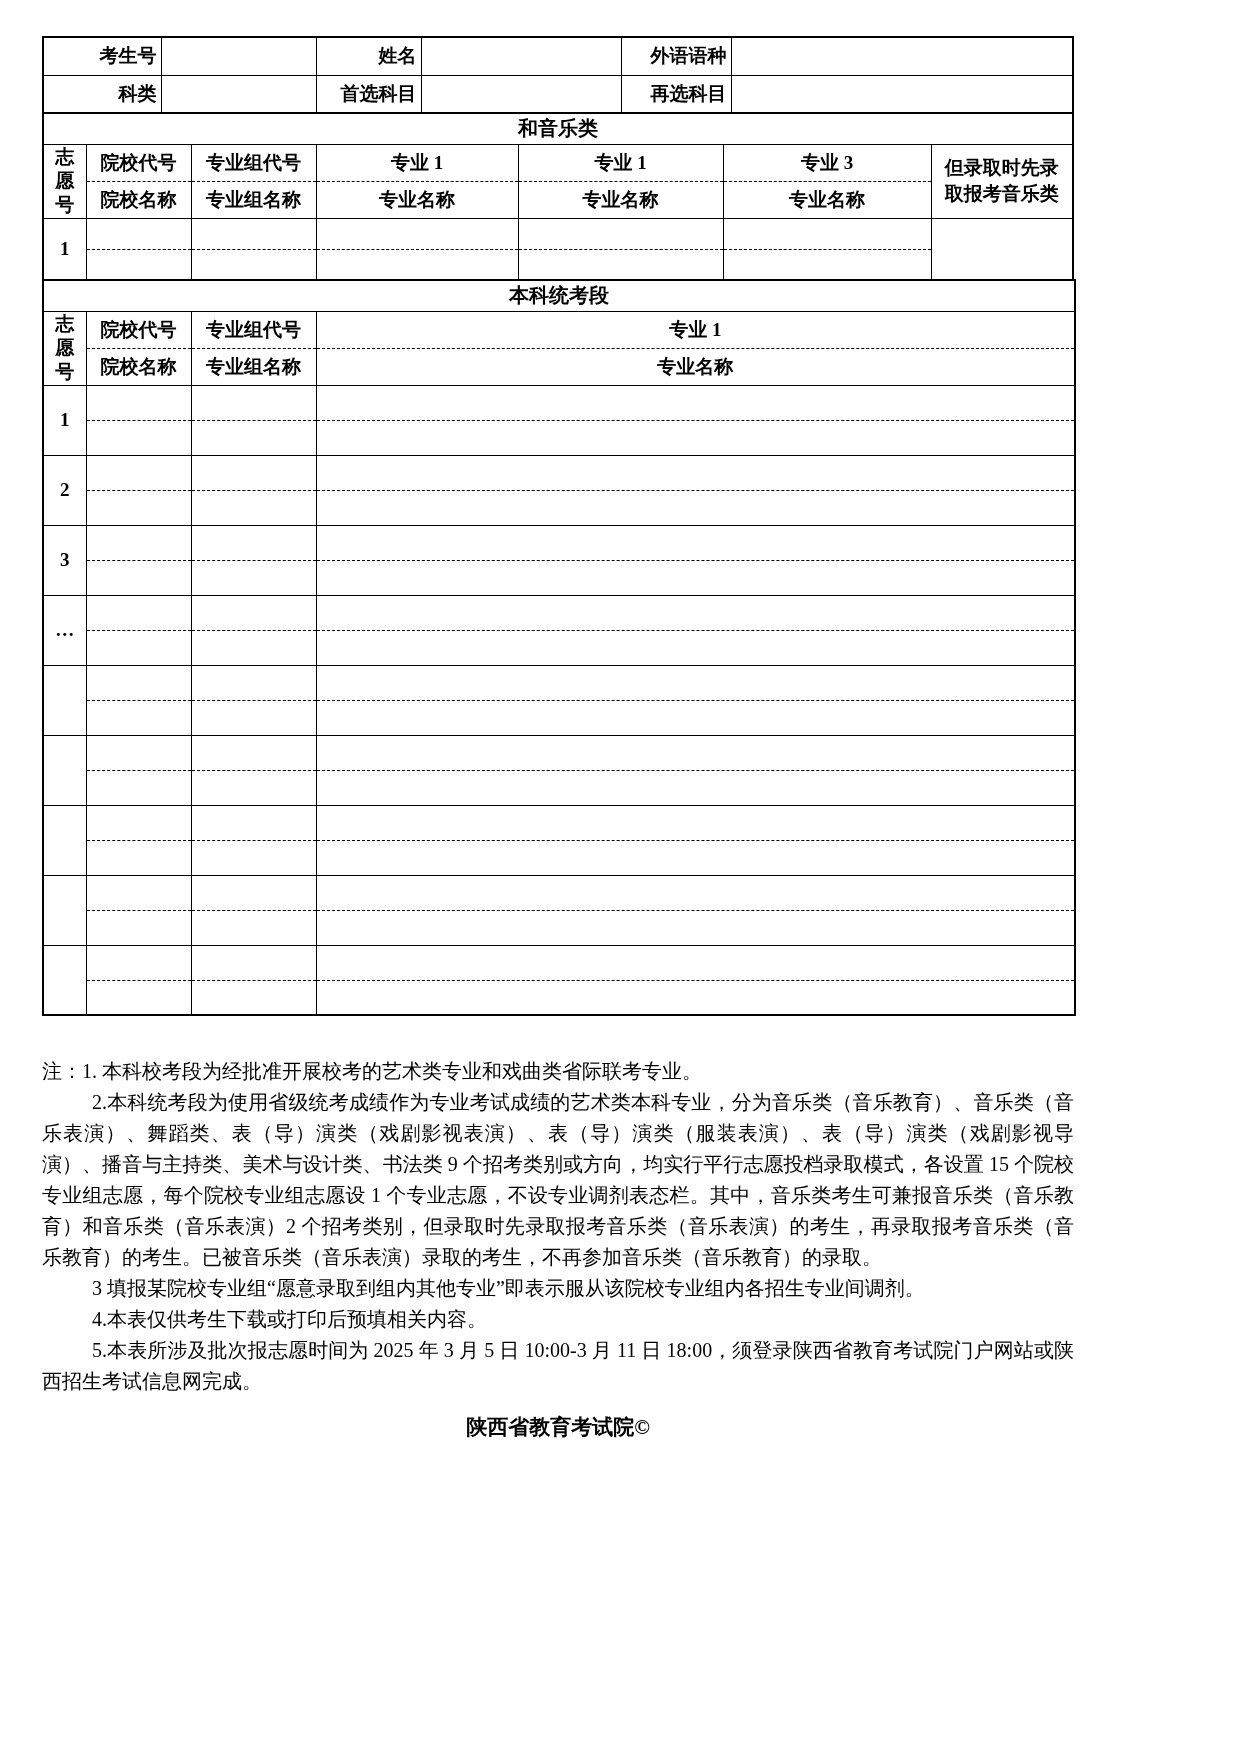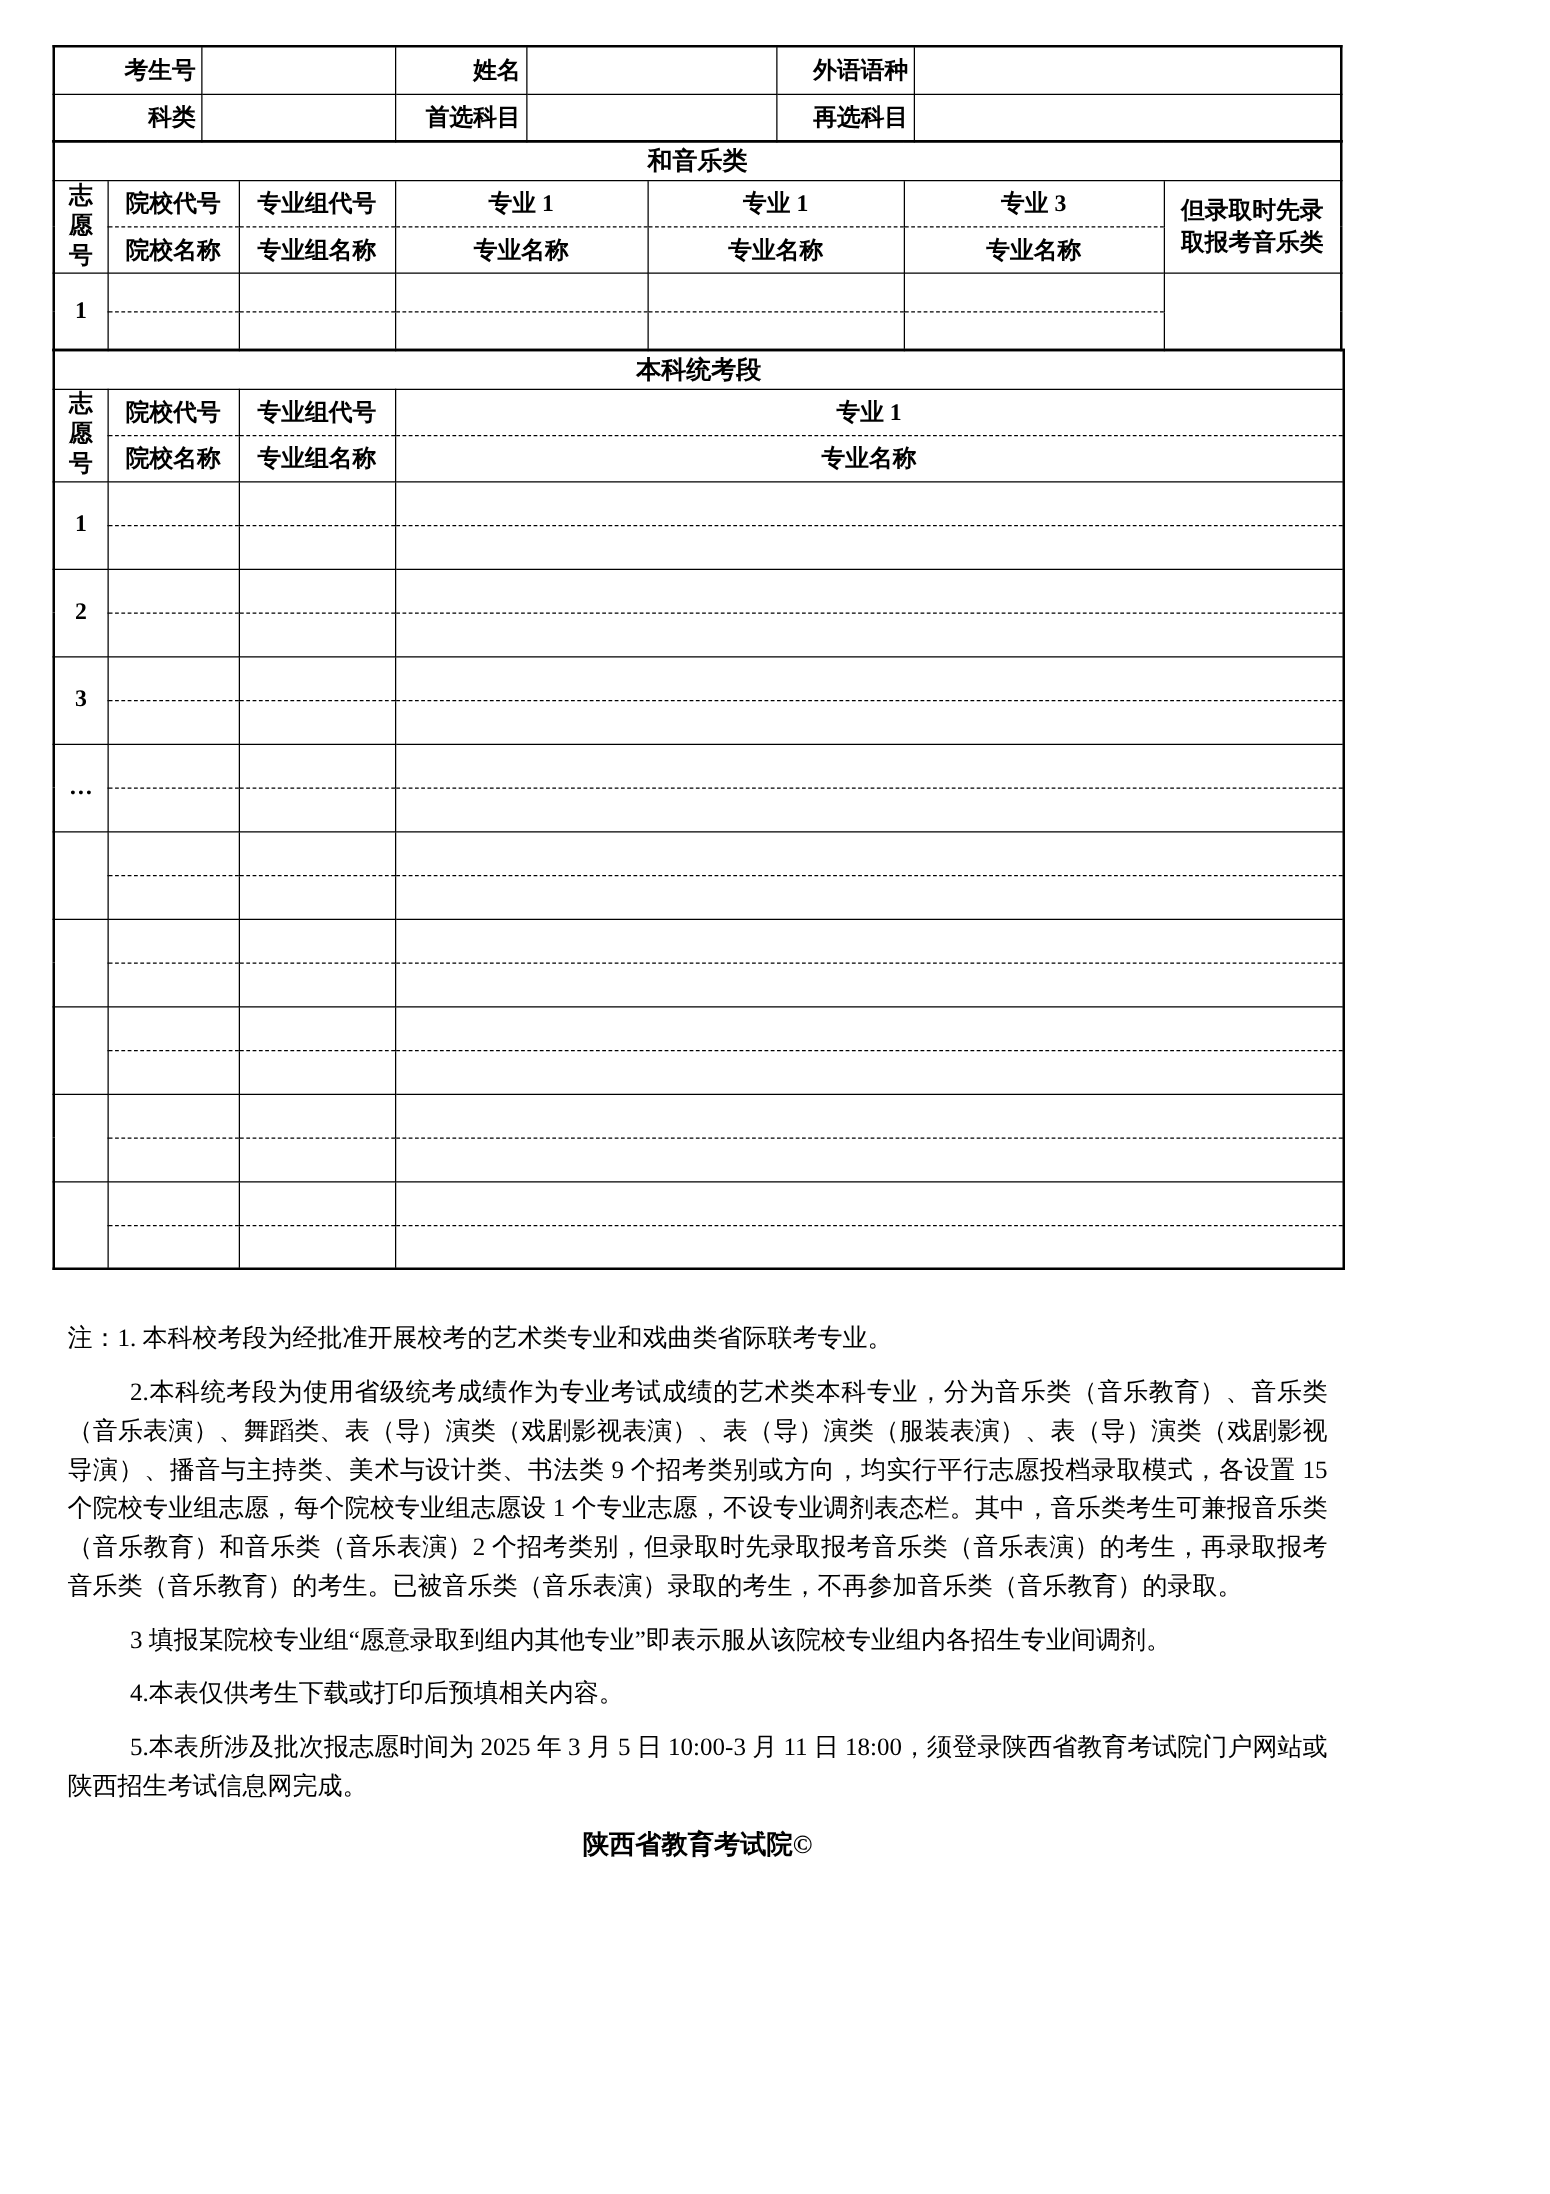--- a/index.html
+++ b/index.html
@@ -40,7 +40,7 @@
   td.dash-b { border-bottom: 1px dashed #000; }
   td.dash-t { border-top: 1px dashed #000; }
   .notes { margin-top: 40px; font-size: 20px; line-height: 1.55; }
-  .notes p { margin: 12px; text-align: justify; }
+  .notes p { margin: 0; text-align: justify; }
   .notes p.indent { text-indent: 2.5em; }
   .footer { margin-top: 16px; text-align: center; font-size: 21px; font-weight: bold; }
 </style>

